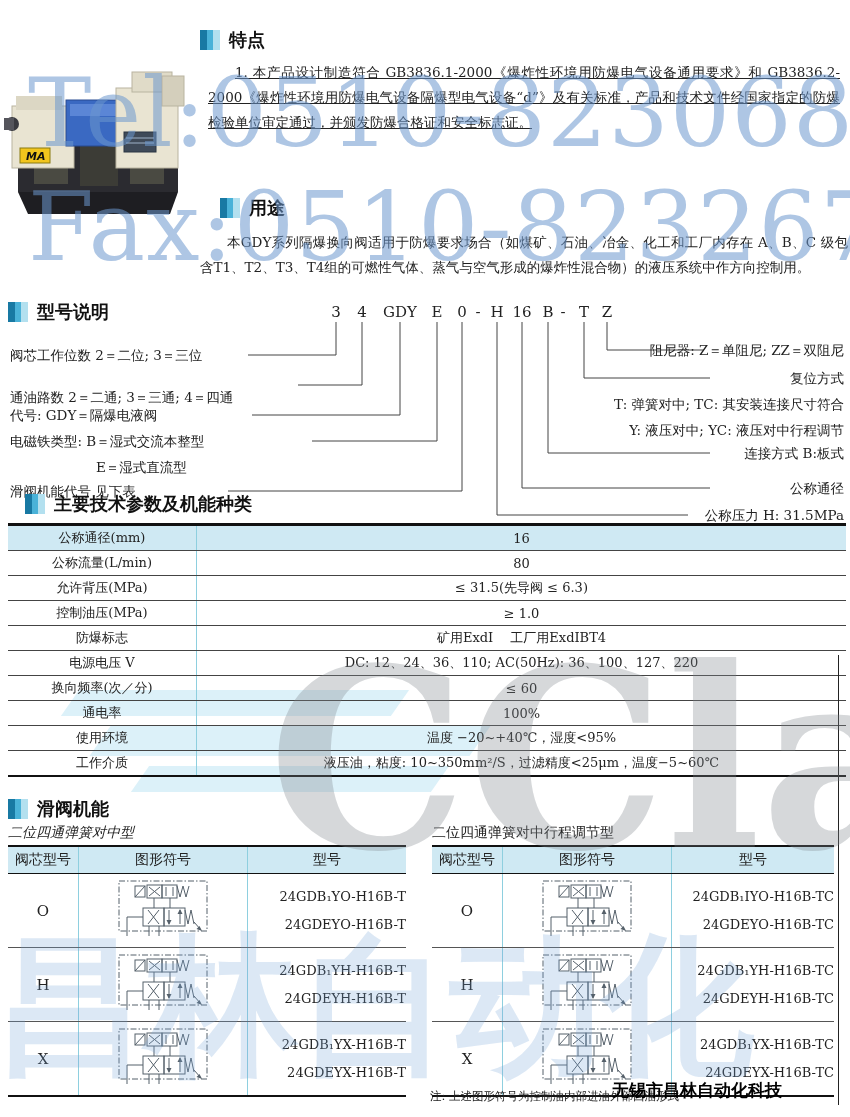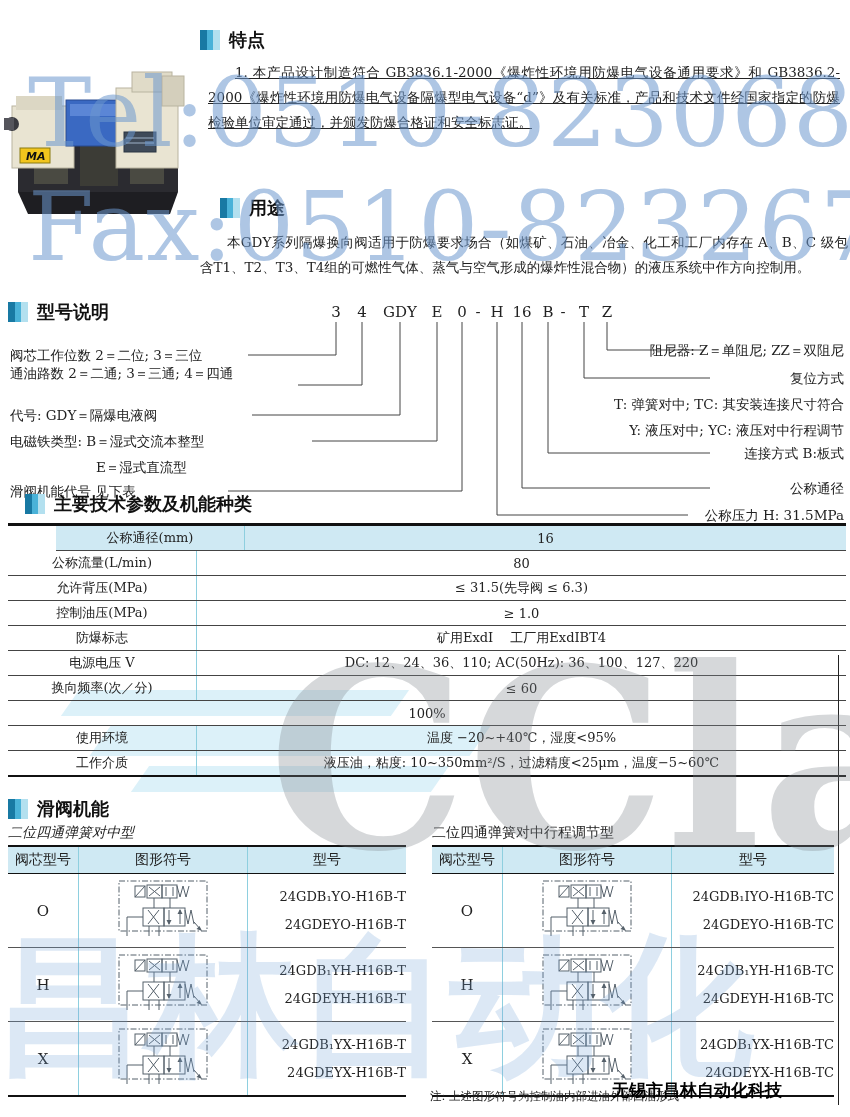--- a/index.html
+++ b/index.html
@@ -191,7 +191,7 @@
     <span class="mcode" style="left:584px">T</span>
     <span class="mcode" style="left:607px">Z</span>
     <div class="mlab" style="left:10px;top:47px">阀芯工作位数  2＝二位; 3＝三位</div>
-    <div class="mlab" style="left:10px;top:65px">通油路数 2＝二通; 3＝三通; 4＝四通</div>
+    <div class="mlab" style="left:10px;top:89px">通油路数 2＝二通; 3＝三通; 4＝四通</div>
     <div class="mlab" style="left:10px;top:107px">代号: GDY＝隔爆电液阀</div>
     <div class="mlab" style="left:10px;top:133px">电磁铁类型: B＝湿式交流本整型</div>
     <div class="mlab" style="left:96px;top:159px">E＝湿式直流型</div>

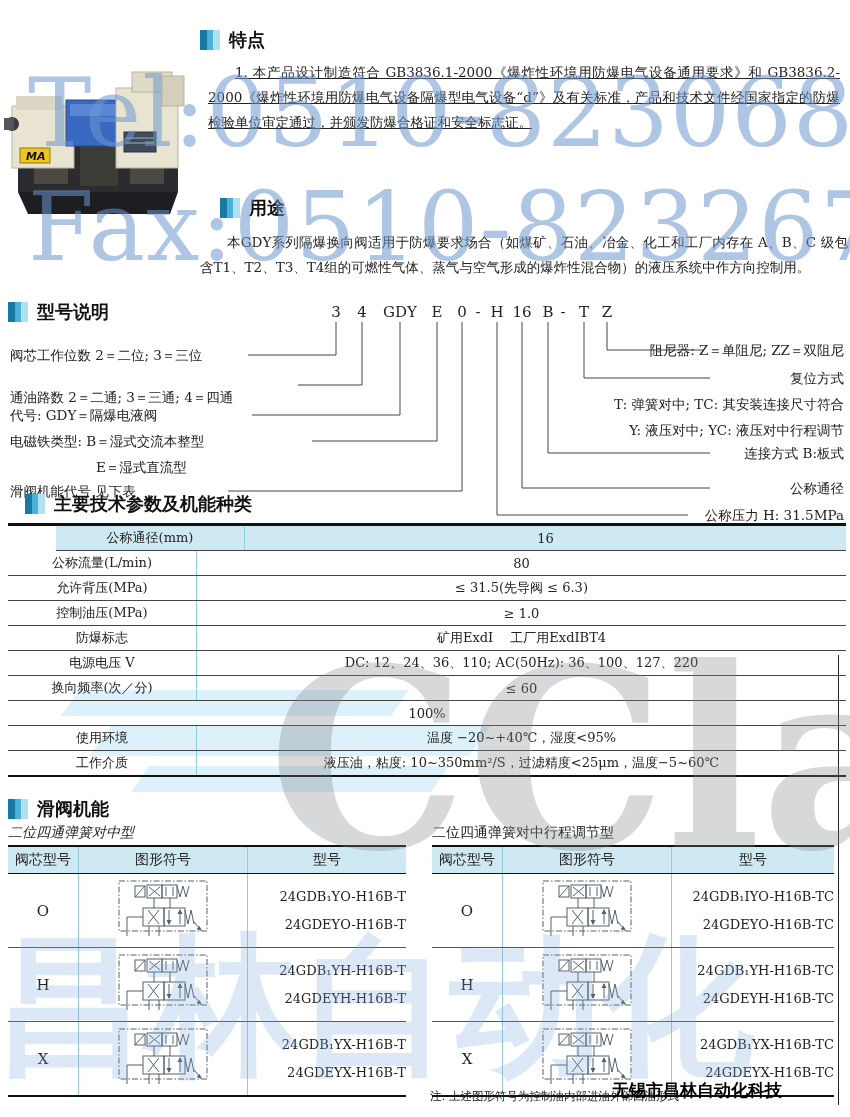--- a/index.html
+++ b/index.html
@@ -39,7 +39,7 @@
           border-top:3px solid #111;border-bottom:2px solid #111;font-size:13px;}
   .prow{display:flex;height:24px;border-bottom:1px solid #444;}
   .prow:last-child{border-bottom:none;}
-  .prow.hl{background:#cfe9f3;margin-left:48px;}
+  .prow.hl{background:#cfe9f3;}
   .plabel{flex:0 0 188px;display:flex;align-items:center;justify-content:center;
           border-right:1.6px solid #8ecfdf;}
   .pvalue{flex:1;display:flex;align-items:center;justify-content:center;}

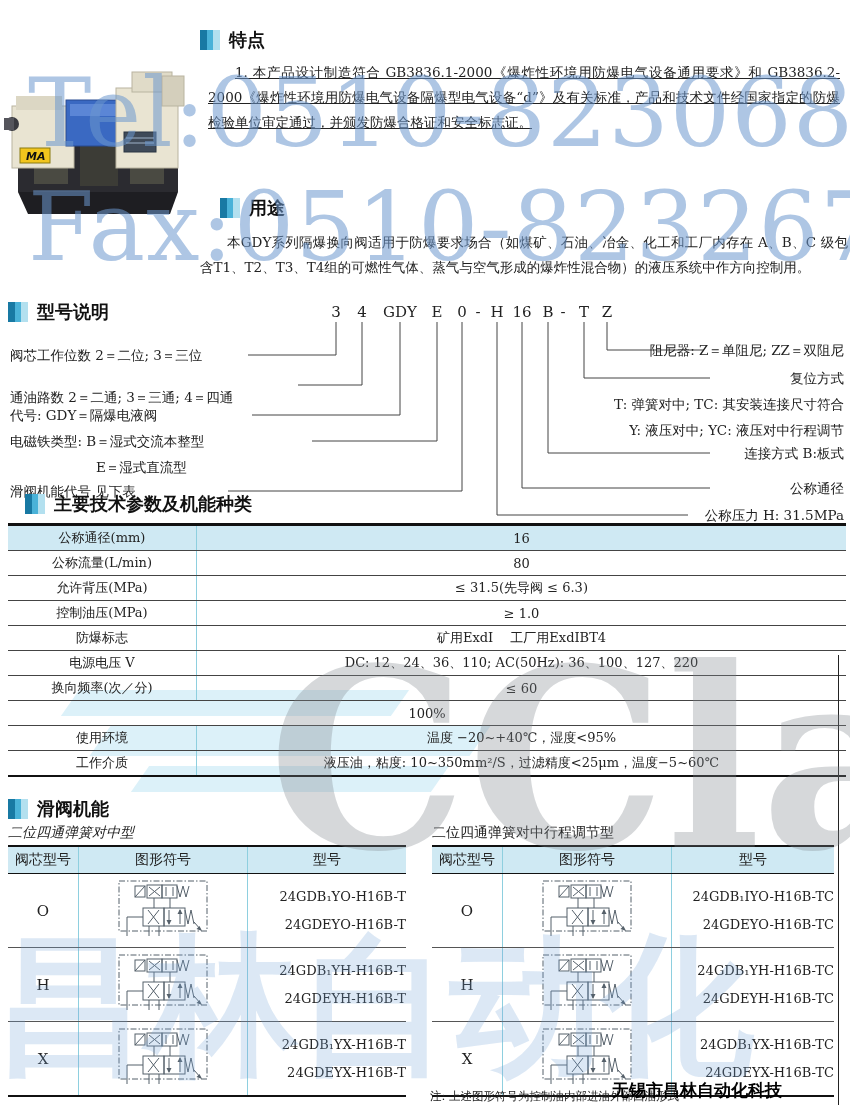--- a/index.html
+++ b/index.html
@@ -239,6 +239,7 @@
         <div class="pvalue">≤ 60</div>
       </div>
     <div class="prow">
+        <div class="plabel">通电率</div>
         <div class="pvalue">100%</div>
       </div>
     <div class="prow">

